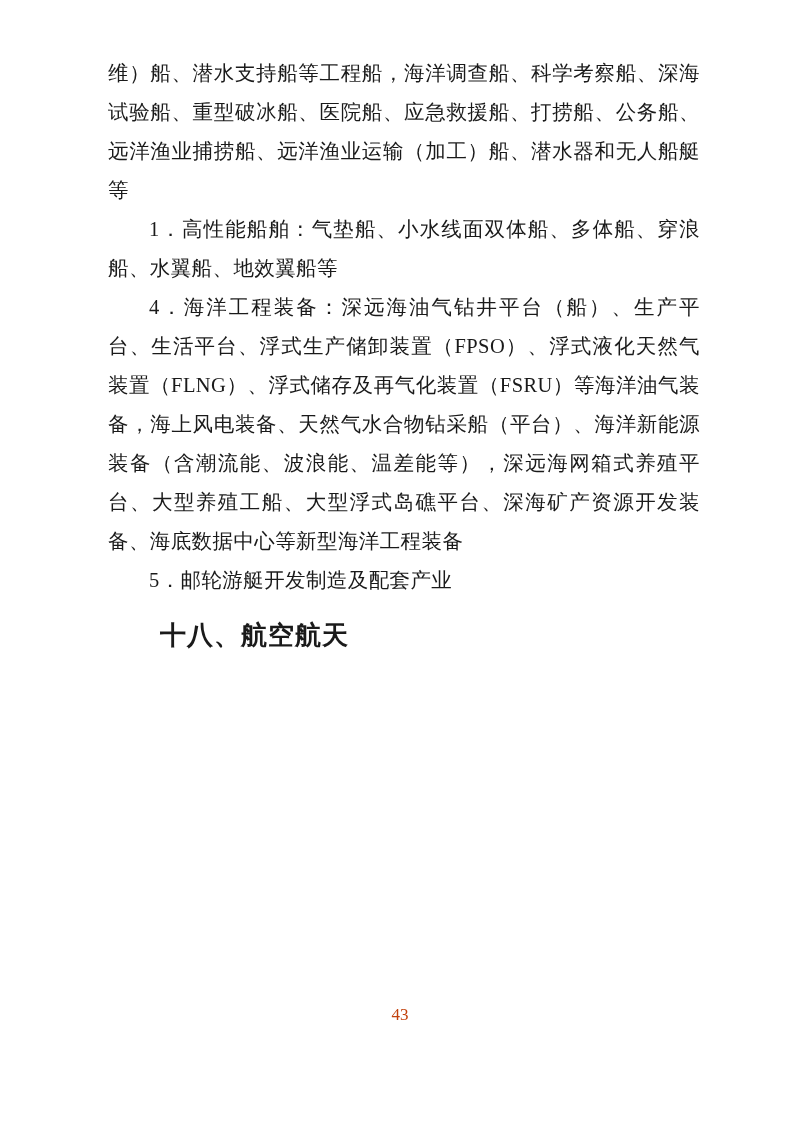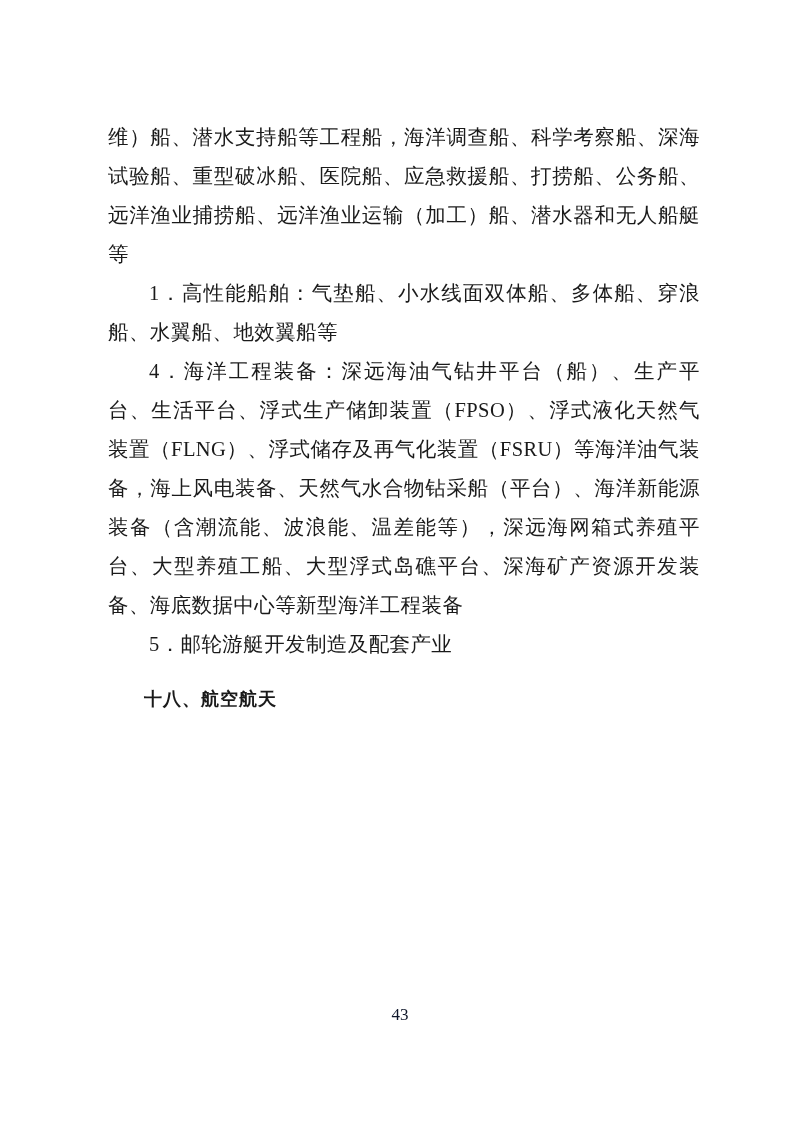--- a/index.html
+++ b/index.html
@@ -18,7 +18,7 @@
     width: 800px;
     height: 1131px;
     box-sizing: border-box;
-    padding: 118px 100px 60px 108px;
+    padding: 54px 100px 60px 108px;
     background: #ffffff;
   }
   .doc-body {

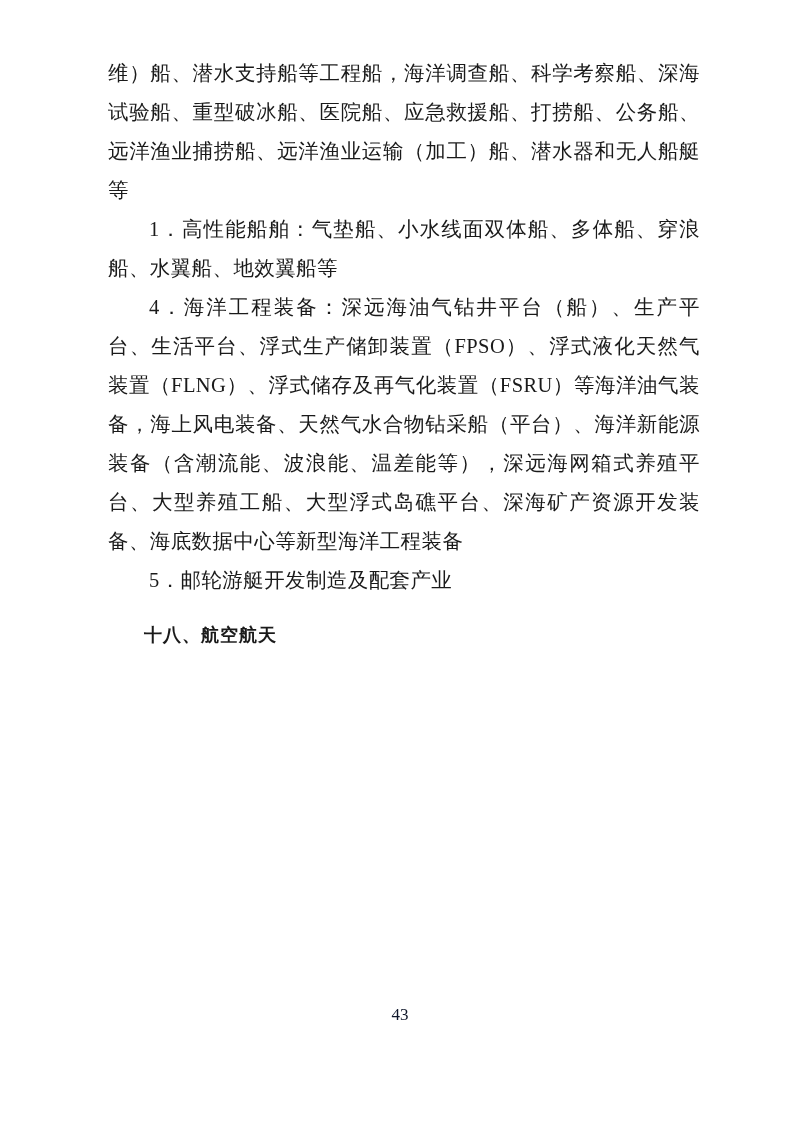--- a/index.html
+++ b/index.html
@@ -42,7 +42,7 @@
     text-indent: 2em;
     font-weight: bold;
     font-family: "Liberation Sans", "DejaVu Sans", sans-serif;
-    font-size: 18px;
+    font-size: 26px;
     letter-spacing: 1px;
   }
   .page-number {

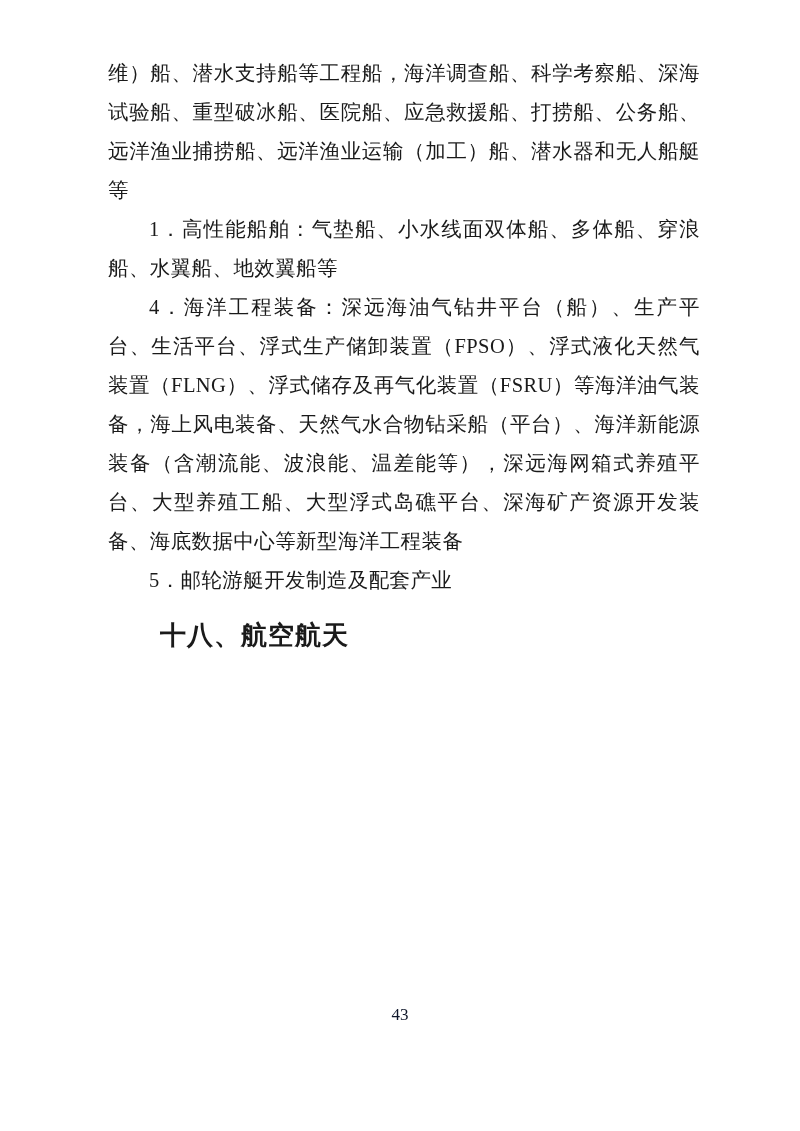--- a/index.html
+++ b/index.html
@@ -53,7 +53,7 @@
     text-align: center;
     font-size: 17px;
     font-family: "Liberation Serif", "DejaVu Serif", serif;
-    color: #0f172a;
+    color: #c2410c;
   }
 </style>
 </head>

